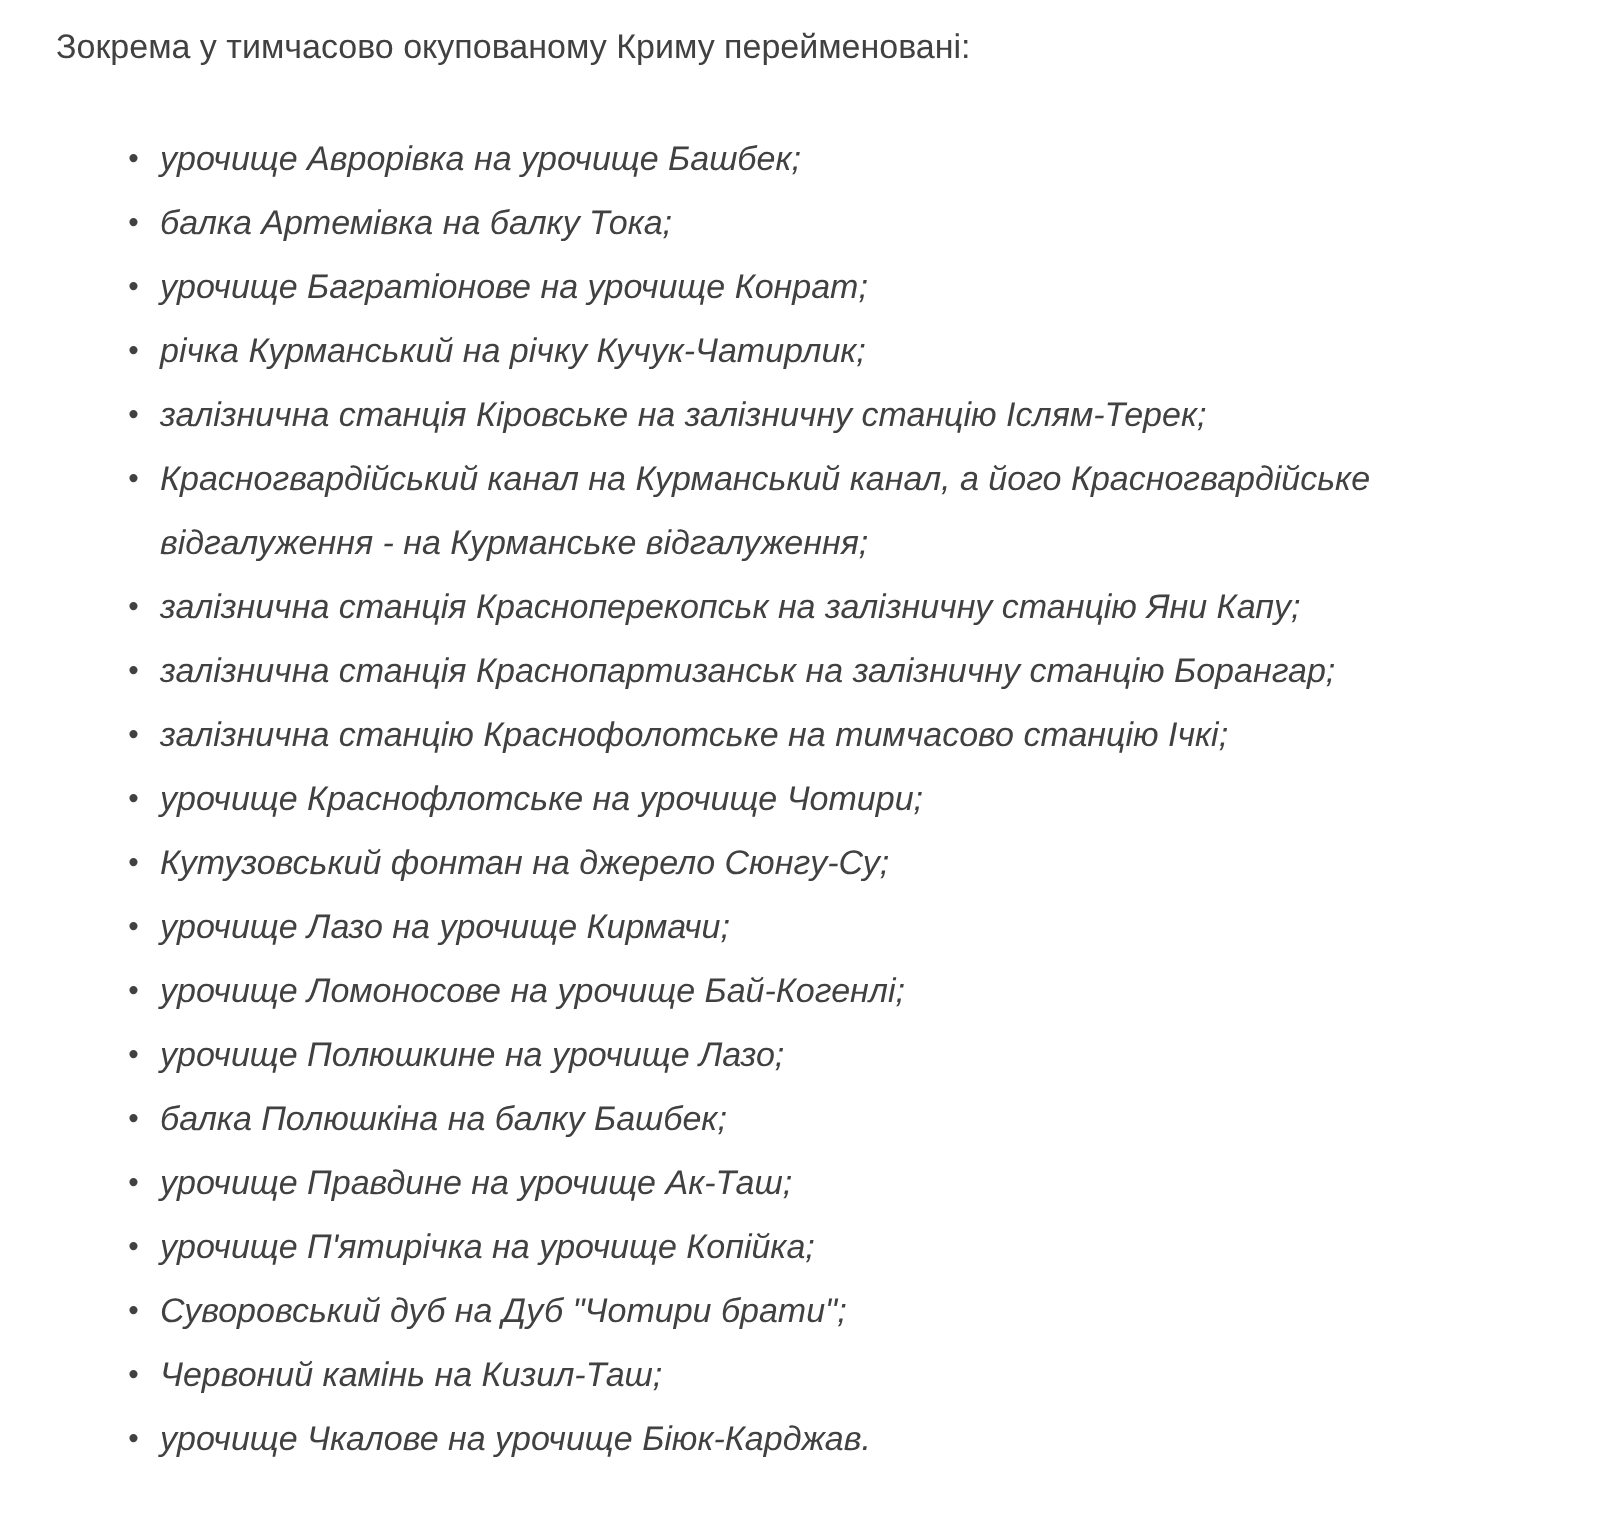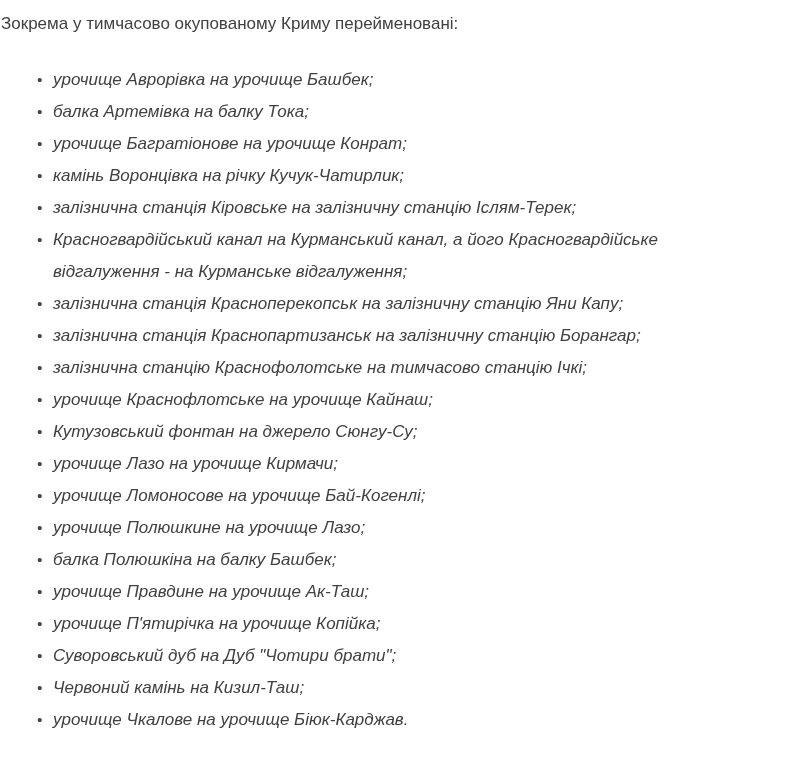--- a/index.html
+++ b/index.html
@@ -16,7 +16,7 @@
     -webkit-font-smoothing: antialiased;
   }
   .article {
-    padding: 12px 14px 0 1px;
+    padding: 12px 14px 0 28px;
     box-sizing: border-box;
     width: 100%;
   }

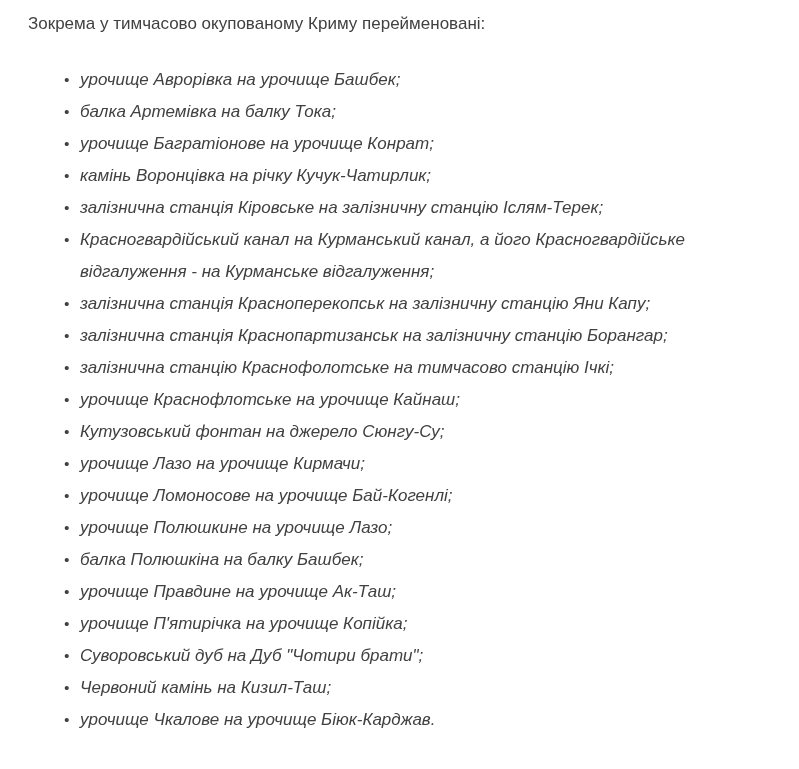--- a/index.html
+++ b/index.html
@@ -60,7 +60,7 @@
       <li>урочище Аврорівка на урочище Башбек;</li>
       <li>балка Артемівка на балку Тока;</li>
       <li>урочище Багратіонове на урочище Конрат;</li>
-      <li>камінь Воронцівка на річку Кучук-Чатирлик;</li>
+      <li>річка Курманський на річку Кучук-Чатирлик;</li>
       <li>залізнична станція Кіровське на залізничну станцію Іслям-Терек;</li>
       <li>Красногвардійський канал на Курманський канал, а його Красногвардійське відгалуження - на Курманське відгалуження;</li>
       <li>залізнична станція Красноперекопськ на залізничну станцію Яни Капу;</li>

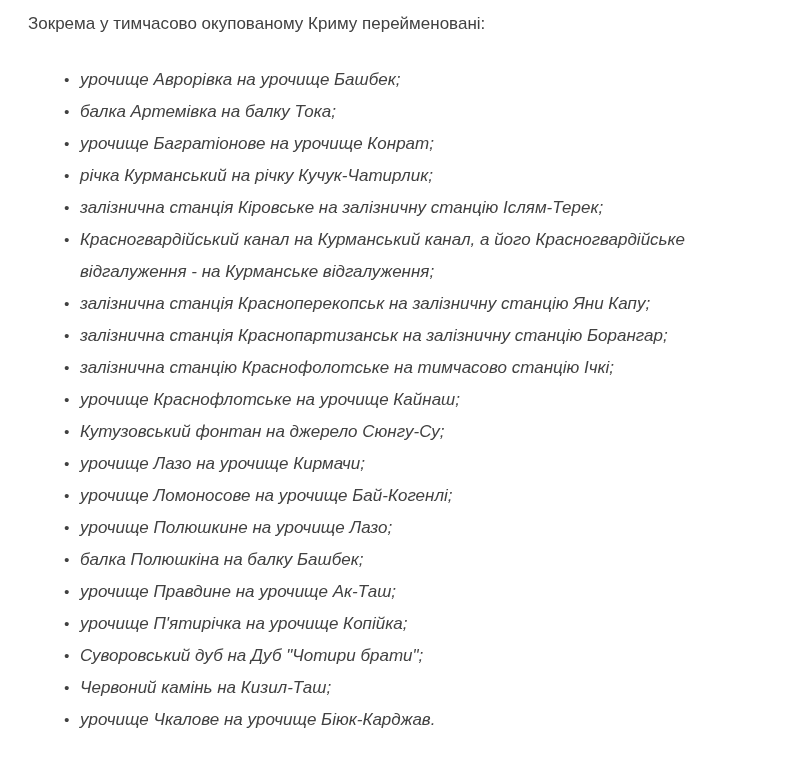--- a/index.html
+++ b/index.html
@@ -66,7 +66,7 @@
       <li>залізнична станція Красноперекопськ на залізничну станцію Яни Капу;</li>
       <li>залізнична станція Краснопартизанськ на залізничну станцію Борангар;</li>
       <li>залізнична станцію Краснофолотське на тимчасово станцію Ічкі;</li>
-      <li>урочище Краснофлотське на урочище Кайнаш;</li>
+      <li>урочище Краснофлотське на урочище Чотири;</li>
       <li>Кутузовський фонтан на джерело Сюнгу-Су;</li>
       <li>урочище Лазо на урочище Кирмачи;</li>
       <li>урочище Ломоносове на урочище Бай-Когенлі;</li>

